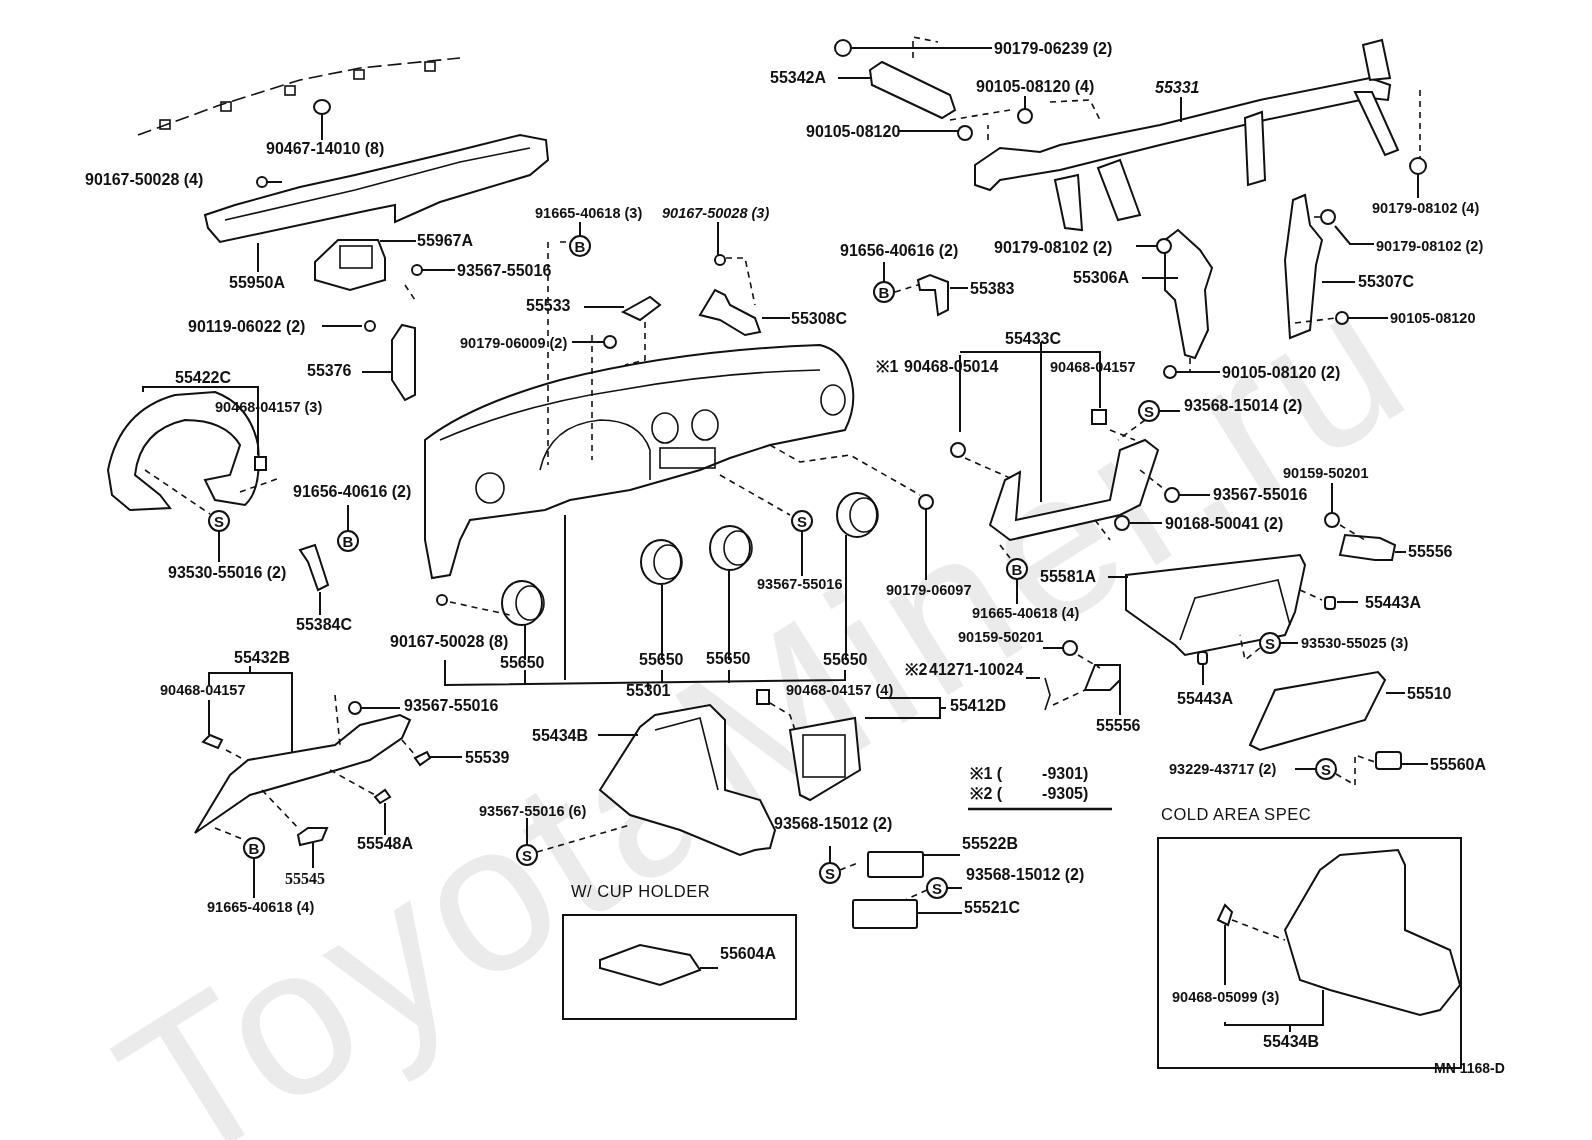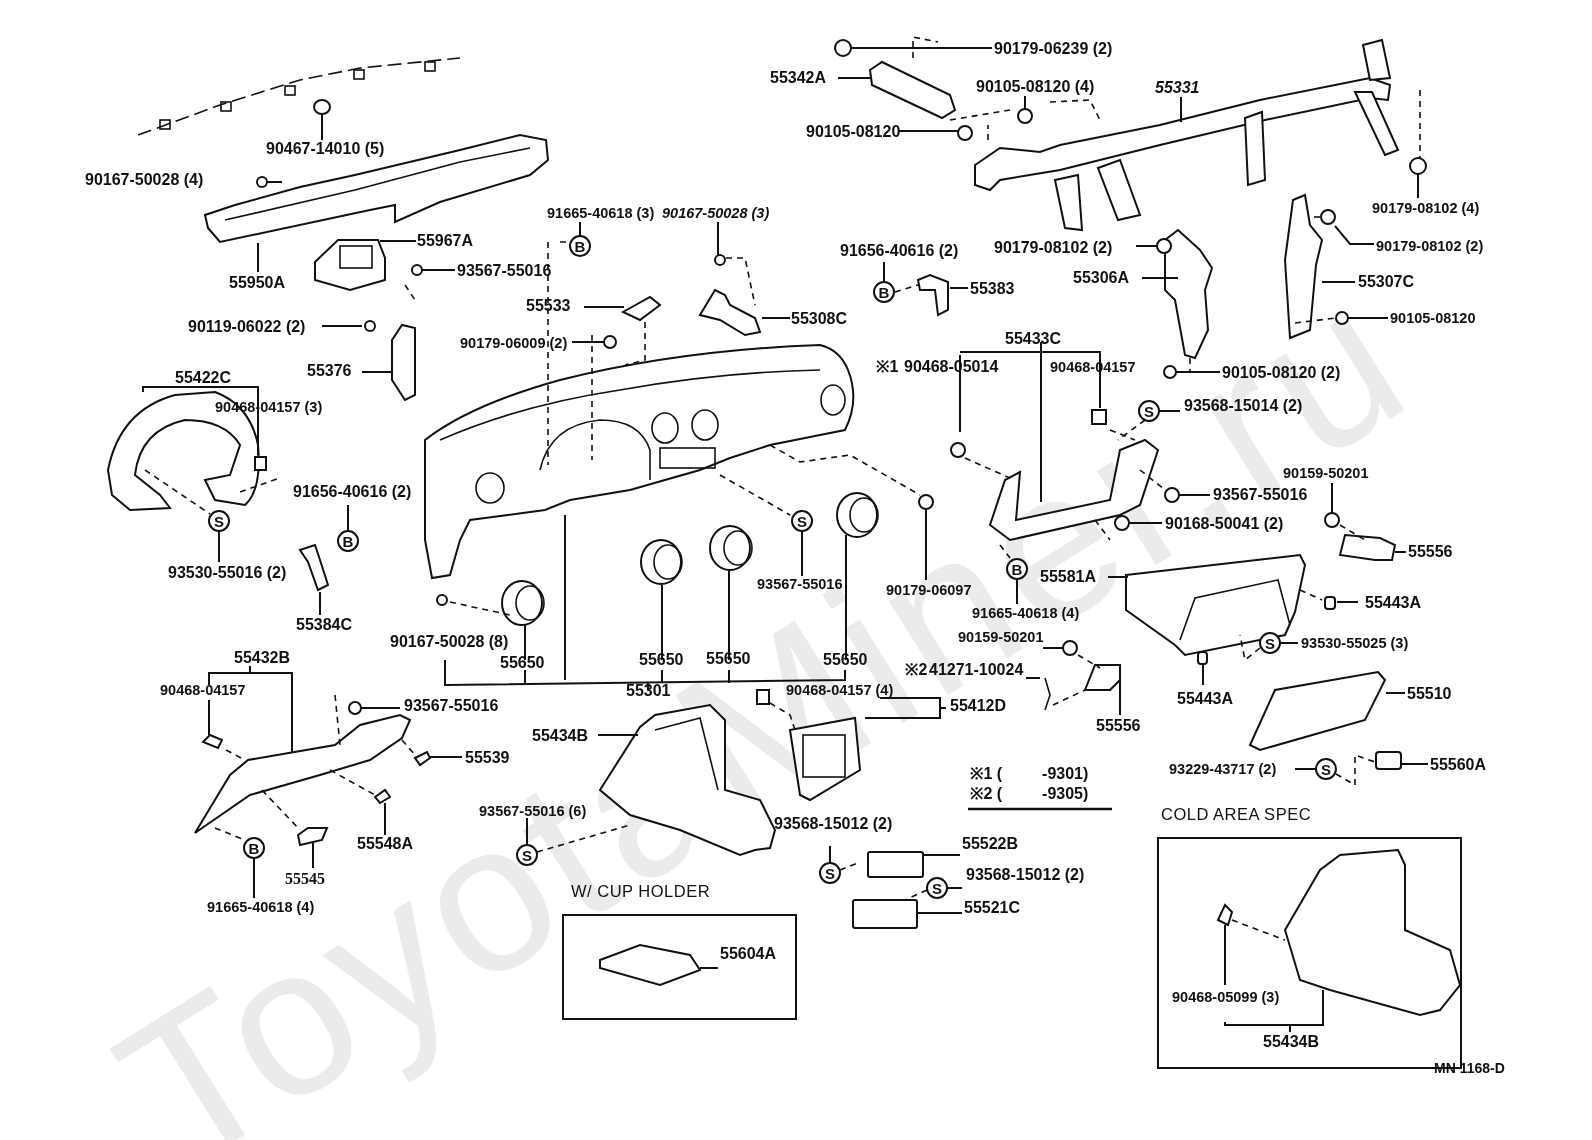--- a/index.html
+++ b/index.html
@@ -304,7 +304,7 @@
     <line class="ln" x1="1290" y1="1025" x2="1290" y2="1032"></line>
   </svg>
 
-  <div class="lbl pn" style="left:266px;top:141px;">90467-14010 (5)</div>
+  <div class="lbl pn" style="left:266px;top:141px;">90467-14010 (8)</div>
   <div class="lbl pn" style="left:85px;top:172px;">90167-50028 (4)</div>
   <div class="lbl pn" style="left:229px;top:275px;">55950A</div>
   <div class="lbl pn" style="left:417px;top:233px;">55967A</div>

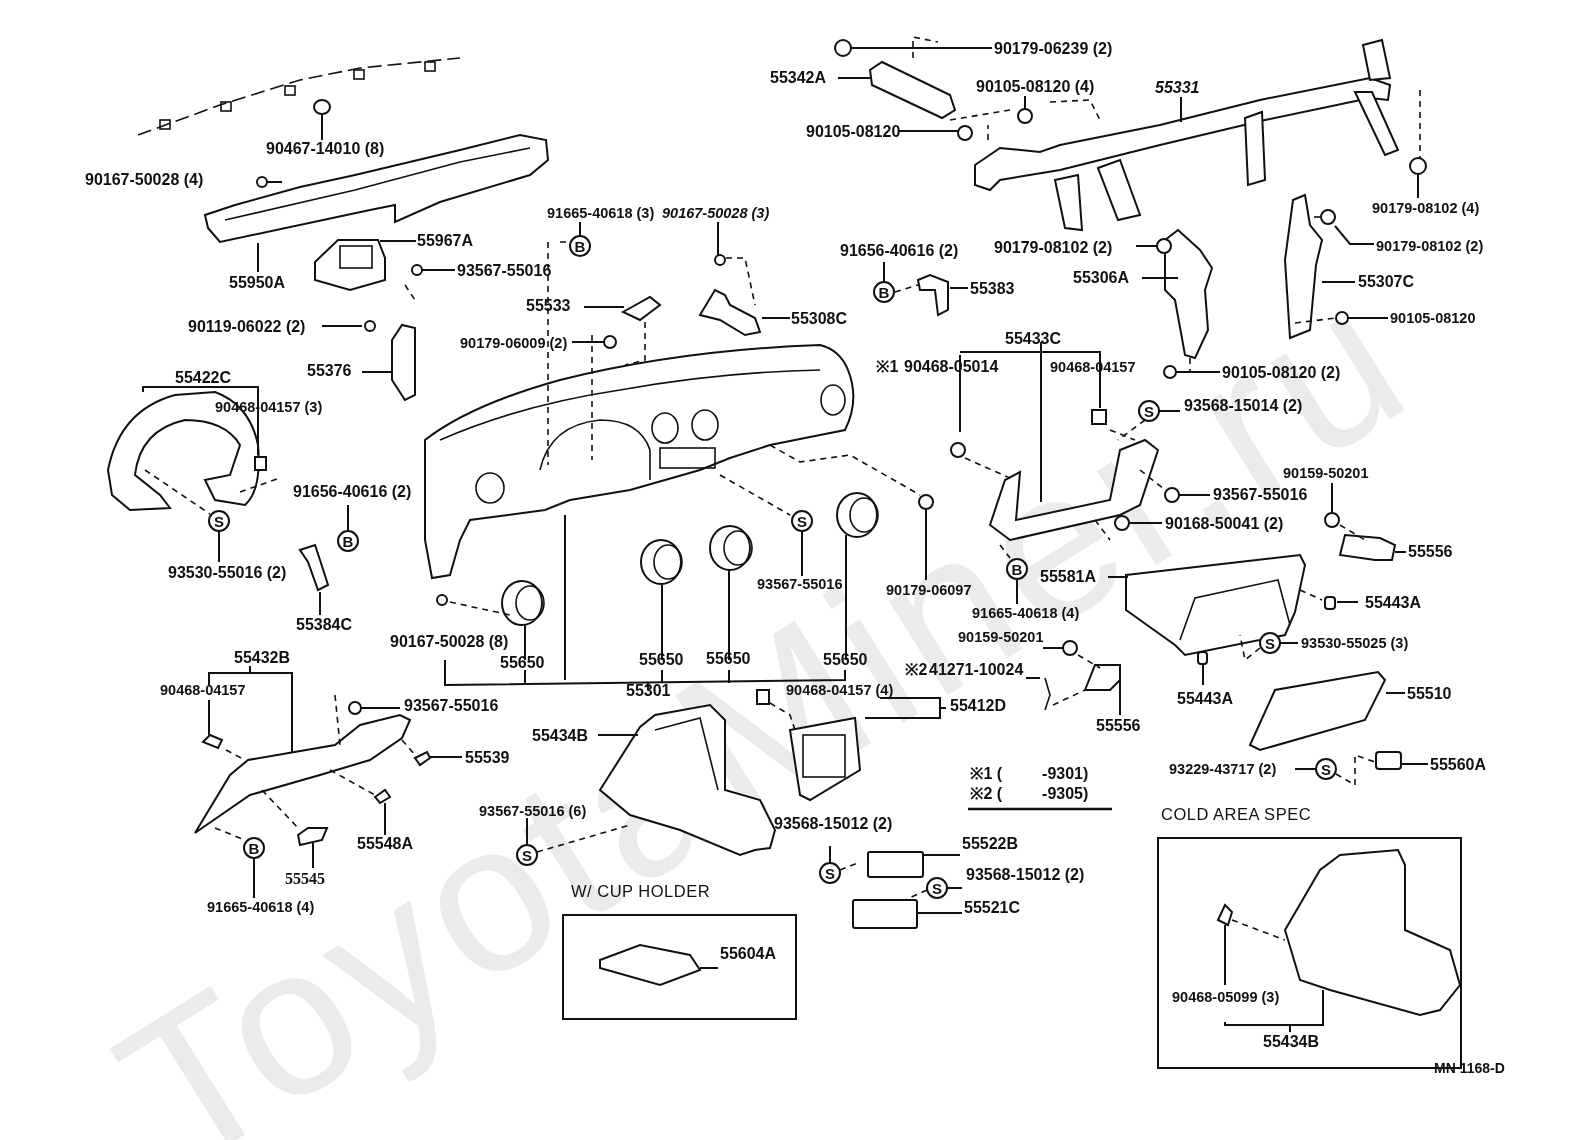--- a/index.html
+++ b/index.html
@@ -317,7 +317,7 @@
   <div class="lbl pn" style="left:168px;top:565px;">93530-55016 (2)</div>
   <div class="lbl pn" style="left:296px;top:617px;">55384C</div>
 
-  <div class="lbl fn" style="left:535px;top:206px;margin-left:12px;">91665-40618 (3)</div>
+  <div class="lbl fn" style="left:535px;top:206px;">91665-40618 (3)</div>
   <div class="lbl fn" style="left:662px;top:206px;font-style:italic;">90167-50028 (3)</div>
   <div class="lbl pn" style="left:526px;top:298px;">55533</div>
   <div class="lbl pn" style="left:791px;top:311px;">55308C</div>

